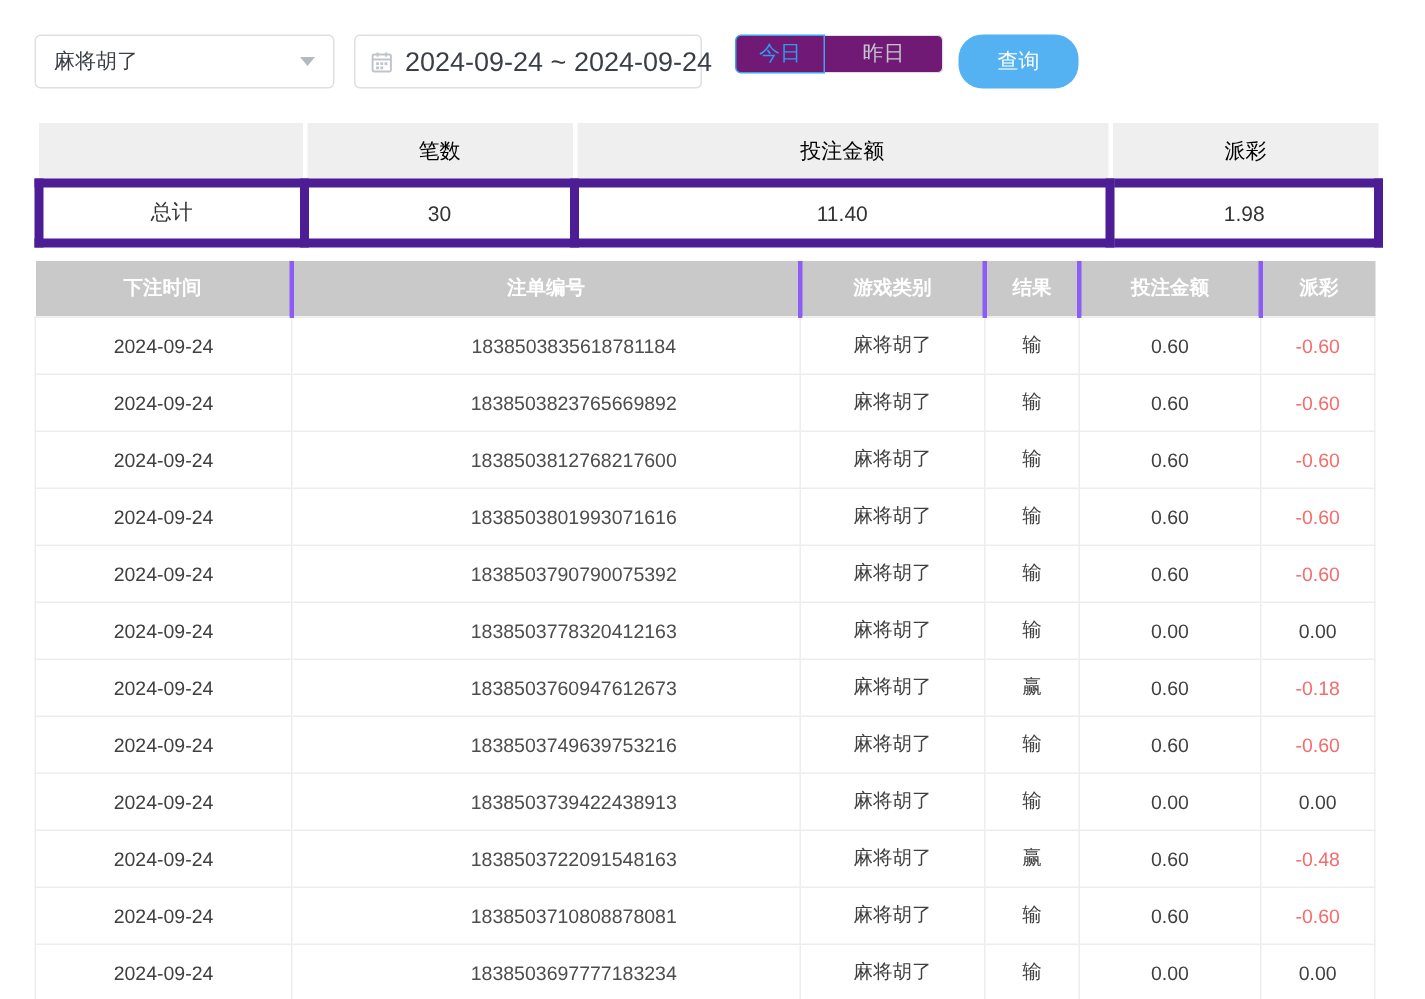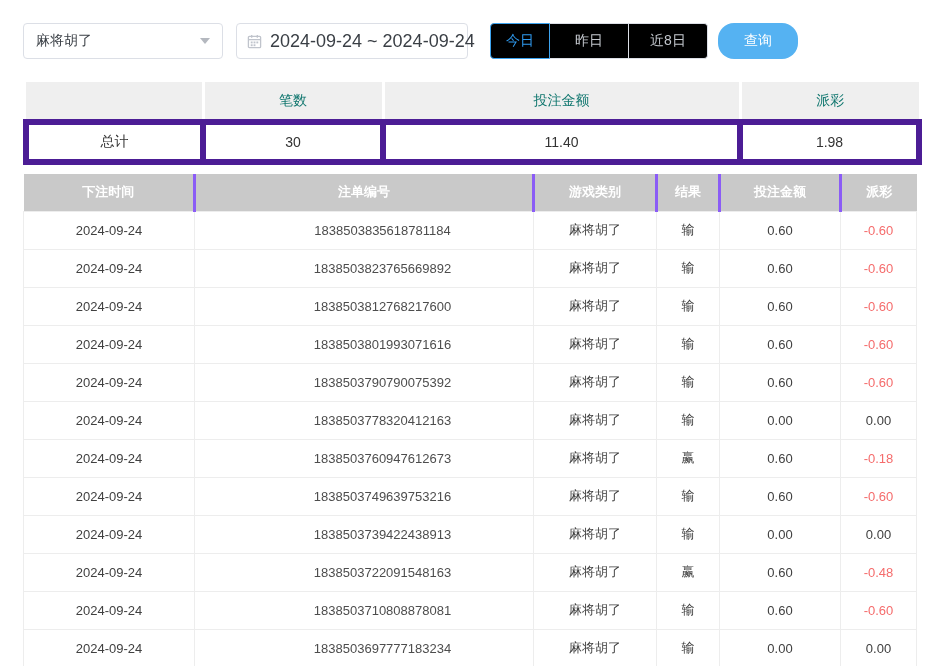--- a/index.html
+++ b/index.html
@@ -28,7 +28,7 @@
 
   .segmented { display: flex; margin-left: 22px; height: 36px; }
   .seg {
-    height: 36px; background: #000000; border: 1px solid #dcdfe6; border-left-width: 0;
+    height: 26px; background: #701a75; border: 1px solid #dcdfe6; border-left-width: 0;
     font-size: 14px; color: #c3c7cd; display: flex; align-items: center; justify-content: center;
     cursor: pointer; font-family: inherit;
   }

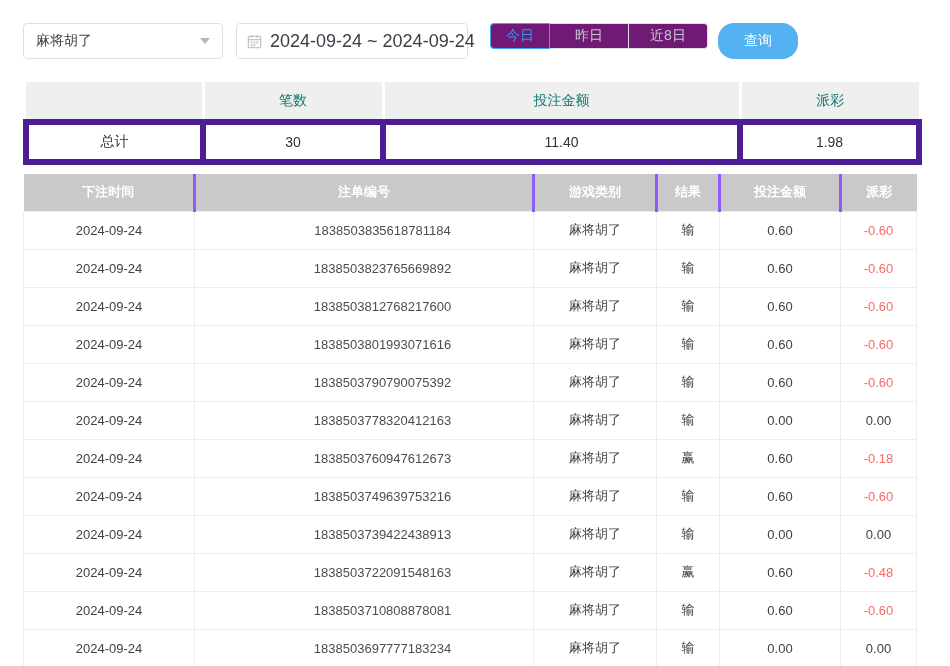--- a/index.html
+++ b/index.html
@@ -103,7 +103,6 @@
     <div class="segmented">
       <button class="seg seg-today active">今日</button>
       <button class="seg seg-mid">昨日</button>
-      <button class="seg seg-last">近8日</button>
     </div>
 
     <button class="query-btn">查询</button>

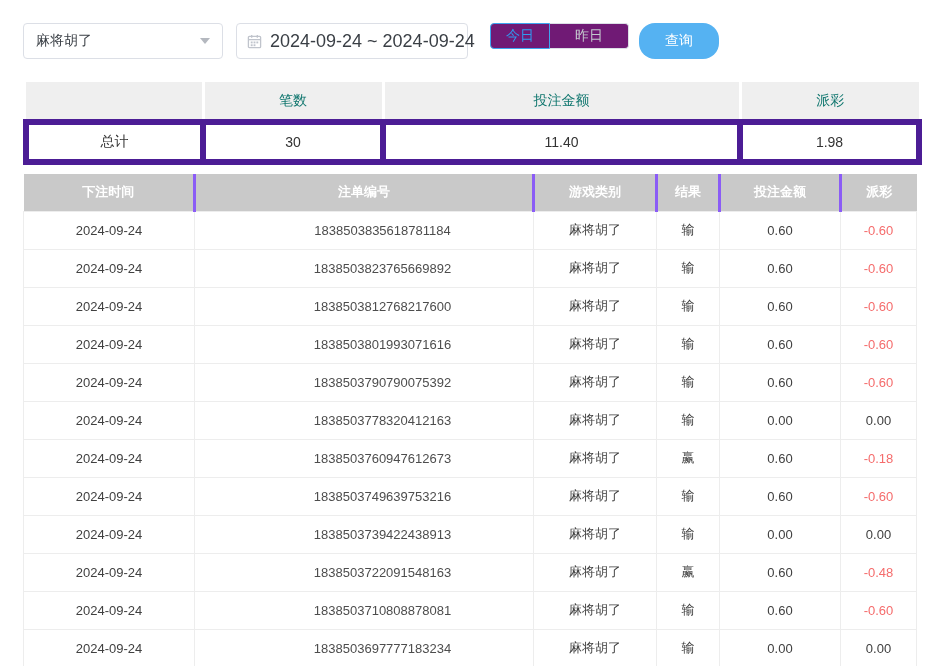--- a/index.html
+++ b/index.html
@@ -50,7 +50,7 @@
 
   .summary { position: absolute; top: 66px; left: 23px; width: 893px; }
   .summary th {
-    background: #efefef; height: 40px; font-size: 14px; font-weight: normal; color: #0f766e;
+    background: #efefef; height: 40px; font-size: 14px; font-weight: normal; color: #000000;
     border-left: 3px solid #fff; text-align: center;
   }
   .summary th:first-child { border-left: none; }

